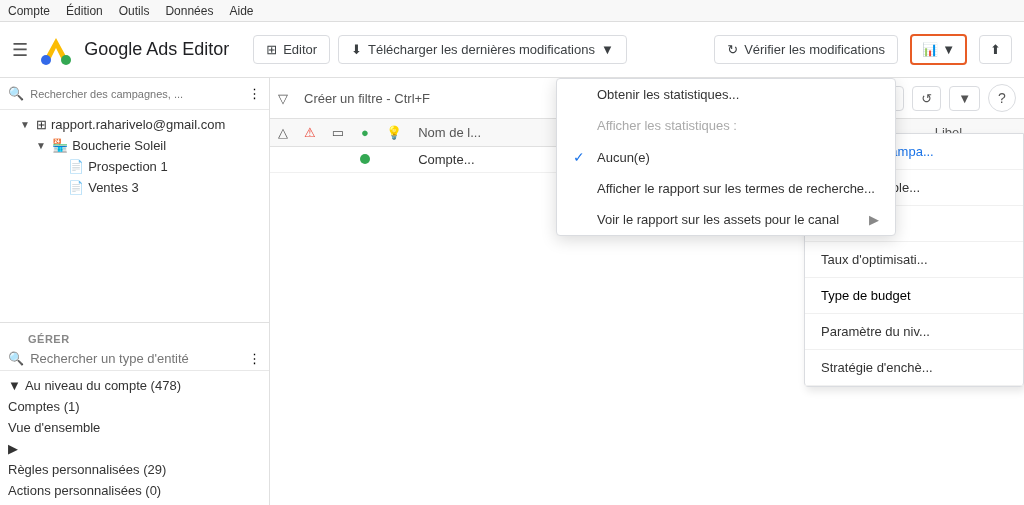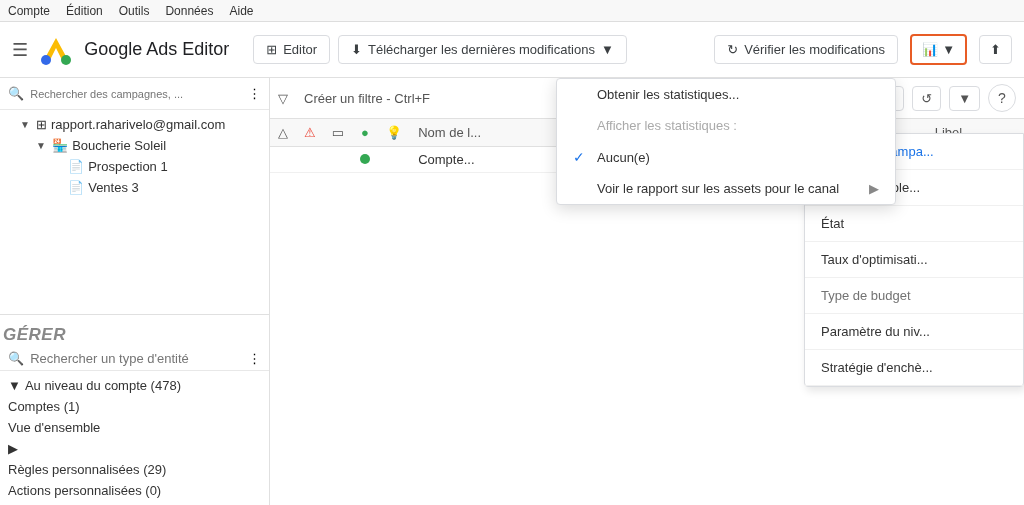--- a/index.html
+++ b/index.html
@@ -525,6 +525,10 @@
         </div>
         <div class="dropdown-item">
           <span class="dropdown-check"></span>
+          <span>Afficher le rapport sur les termes de recherche...</span>
+        </div>
+        <div class="dropdown-item">
+          <span class="dropdown-check"></span>
           <span>Voir le rapport sur les assets pour le canal</span>
           <span class="dropdown-arrow">▶</span>
         </div>

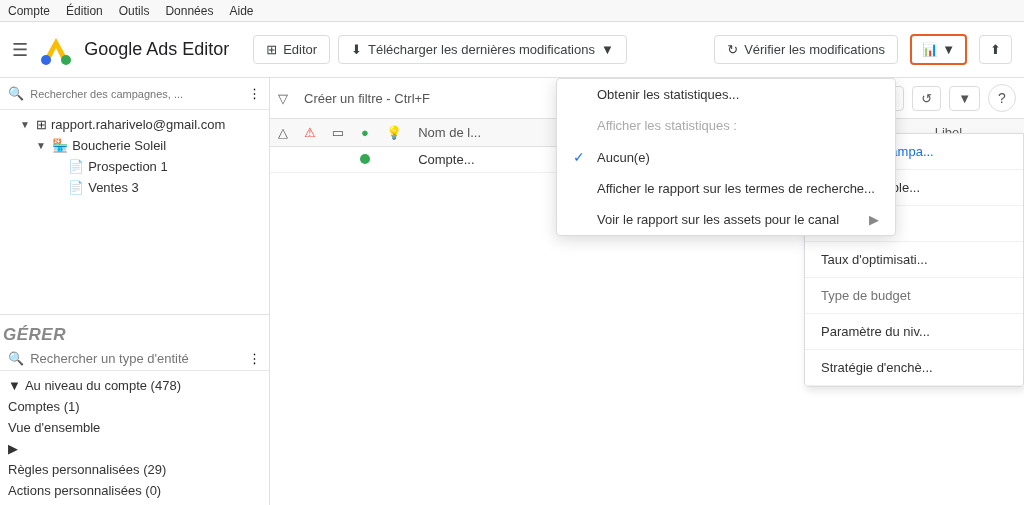--- a/index.html
+++ b/index.html
@@ -331,7 +331,7 @@
       cursor: pointer;
       border-bottom: 1px solid #f0f0f0;
     }
-    .right-panel-item.grayed { color: #737373; }
+    .right-panel-item.grayed { color: #000000; }
     .right-panel-item.highlighted { color: #1a73e8; font-weight: 500; }
 
     .col-icon-header {

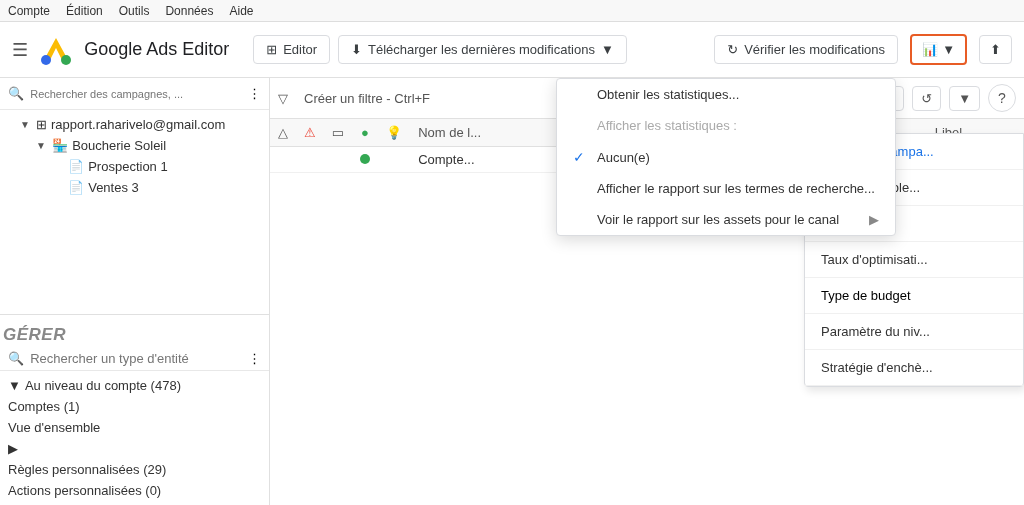--- a/index.html
+++ b/index.html
@@ -156,12 +156,11 @@
       padding-top: 4px;
     }
     .manage-label {
-      font-size: 17px;
+      font-size: 11px;
       font-weight: 600;
       color: #888;
-      padding: 6px 3px 2px;
+      padding: 6px 28px 2px;
       letter-spacing: 0.5px;
-      font-style: italic;
     }
     .manage-search {
       display: flex;

